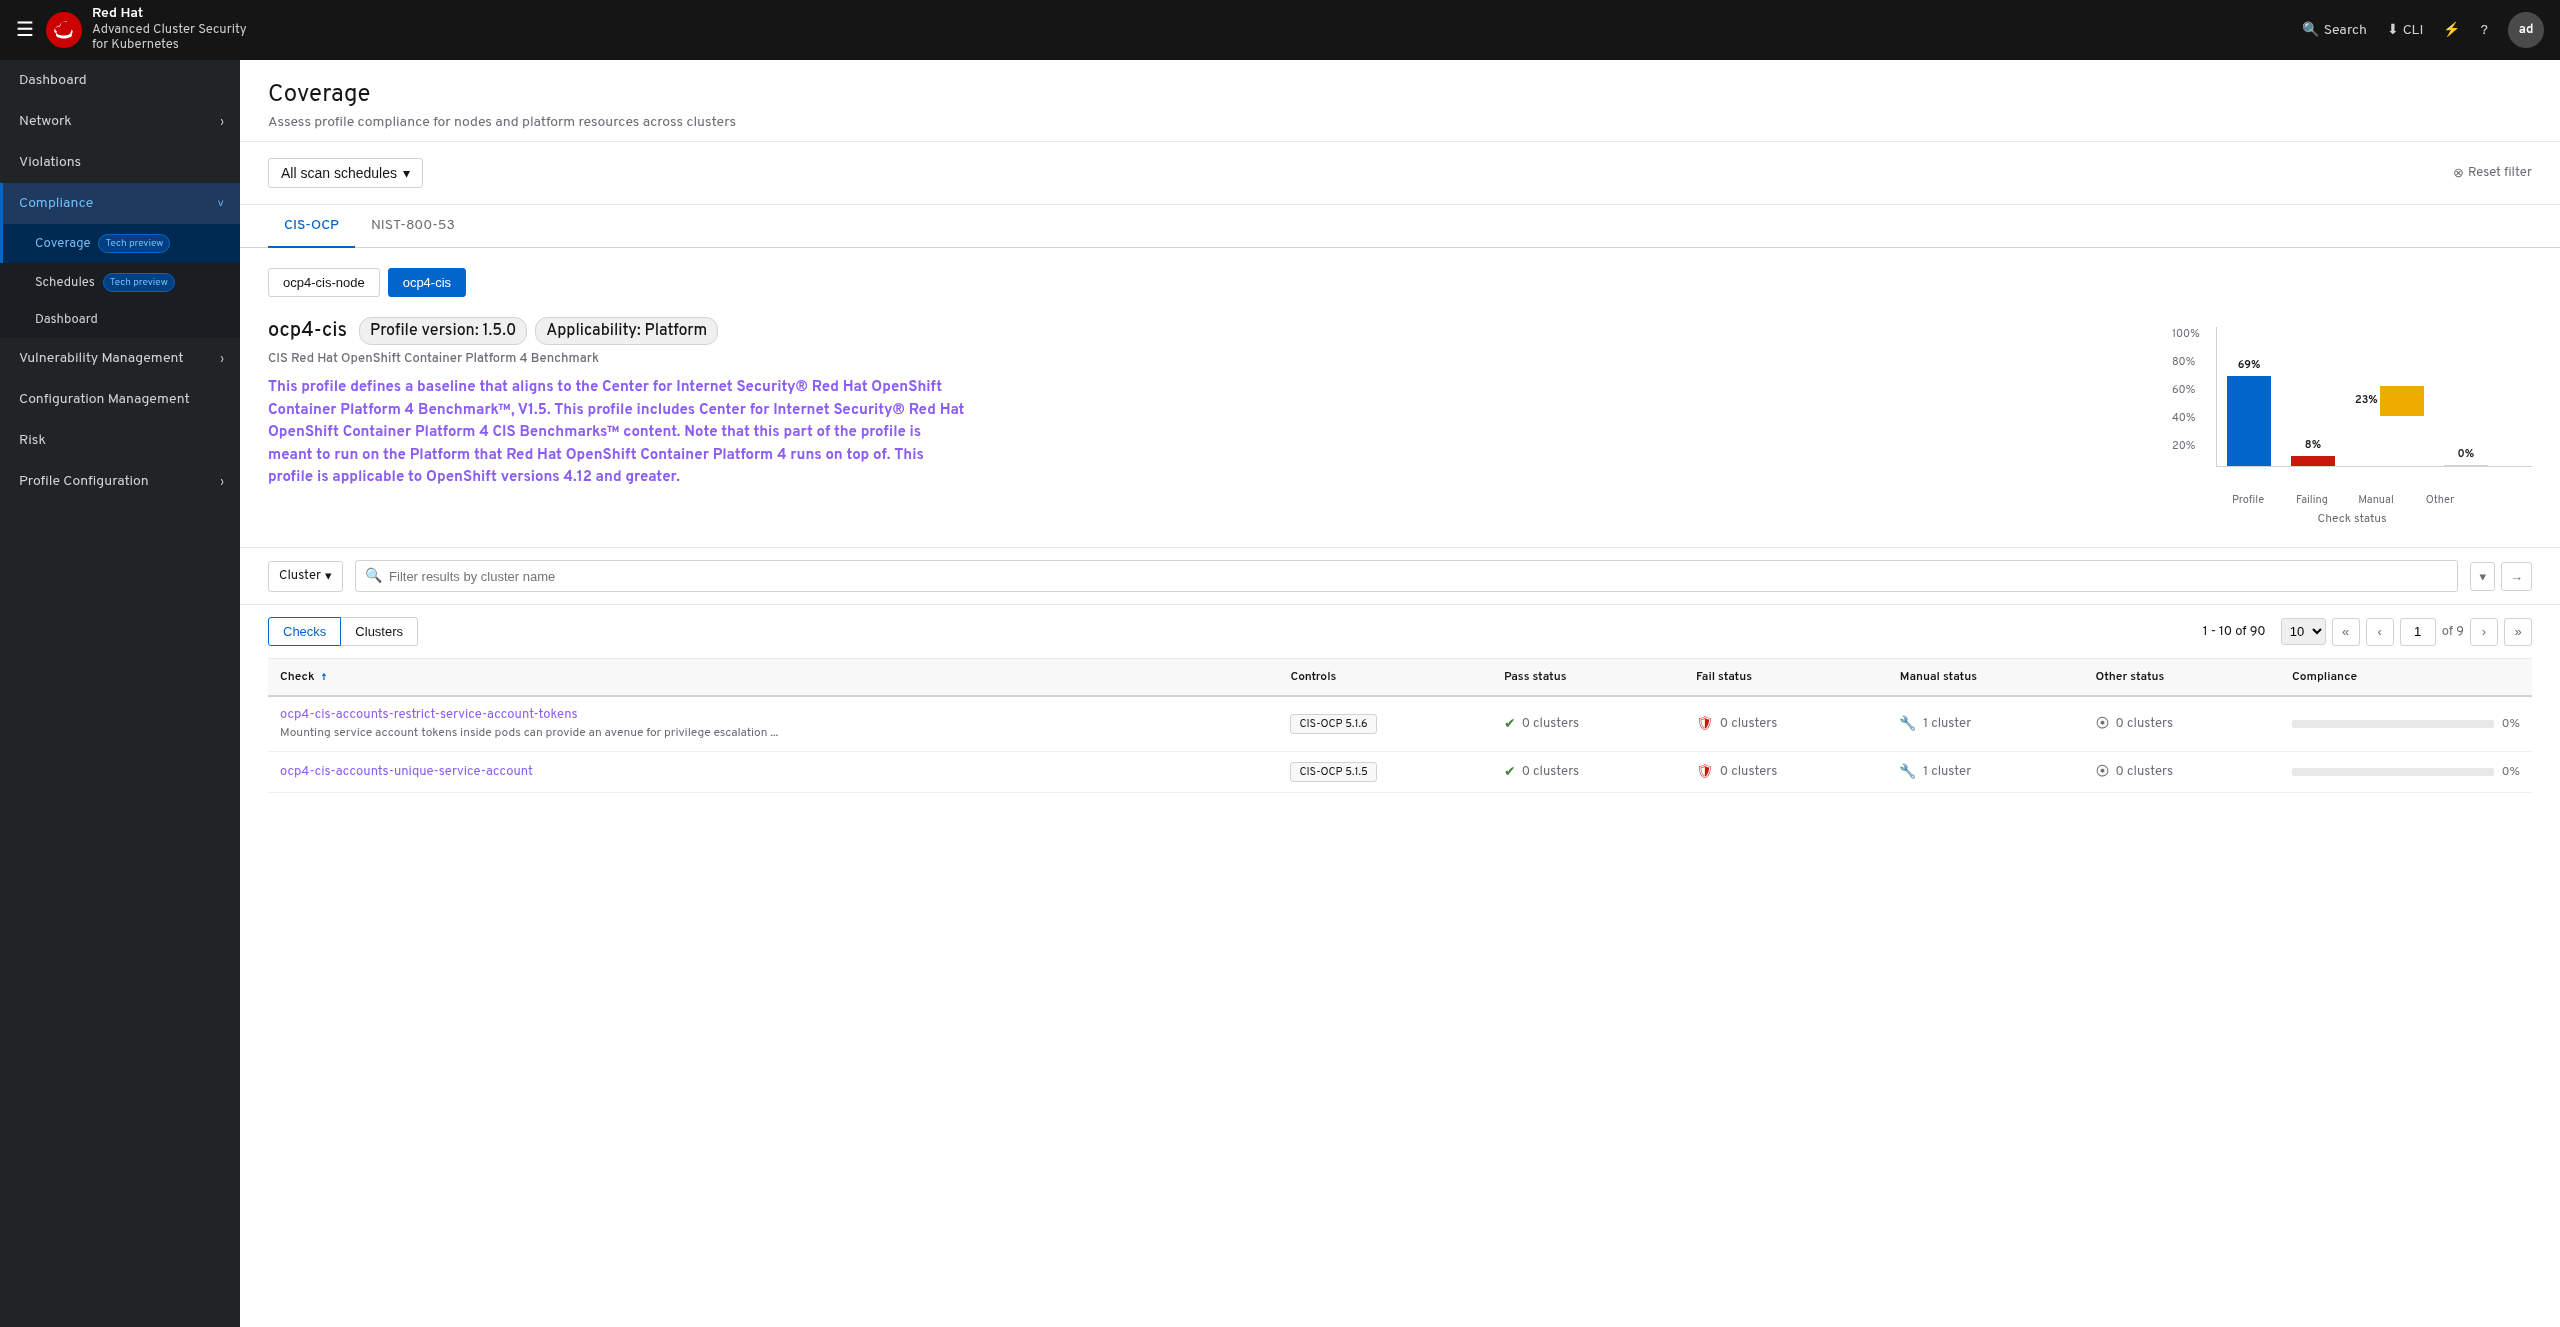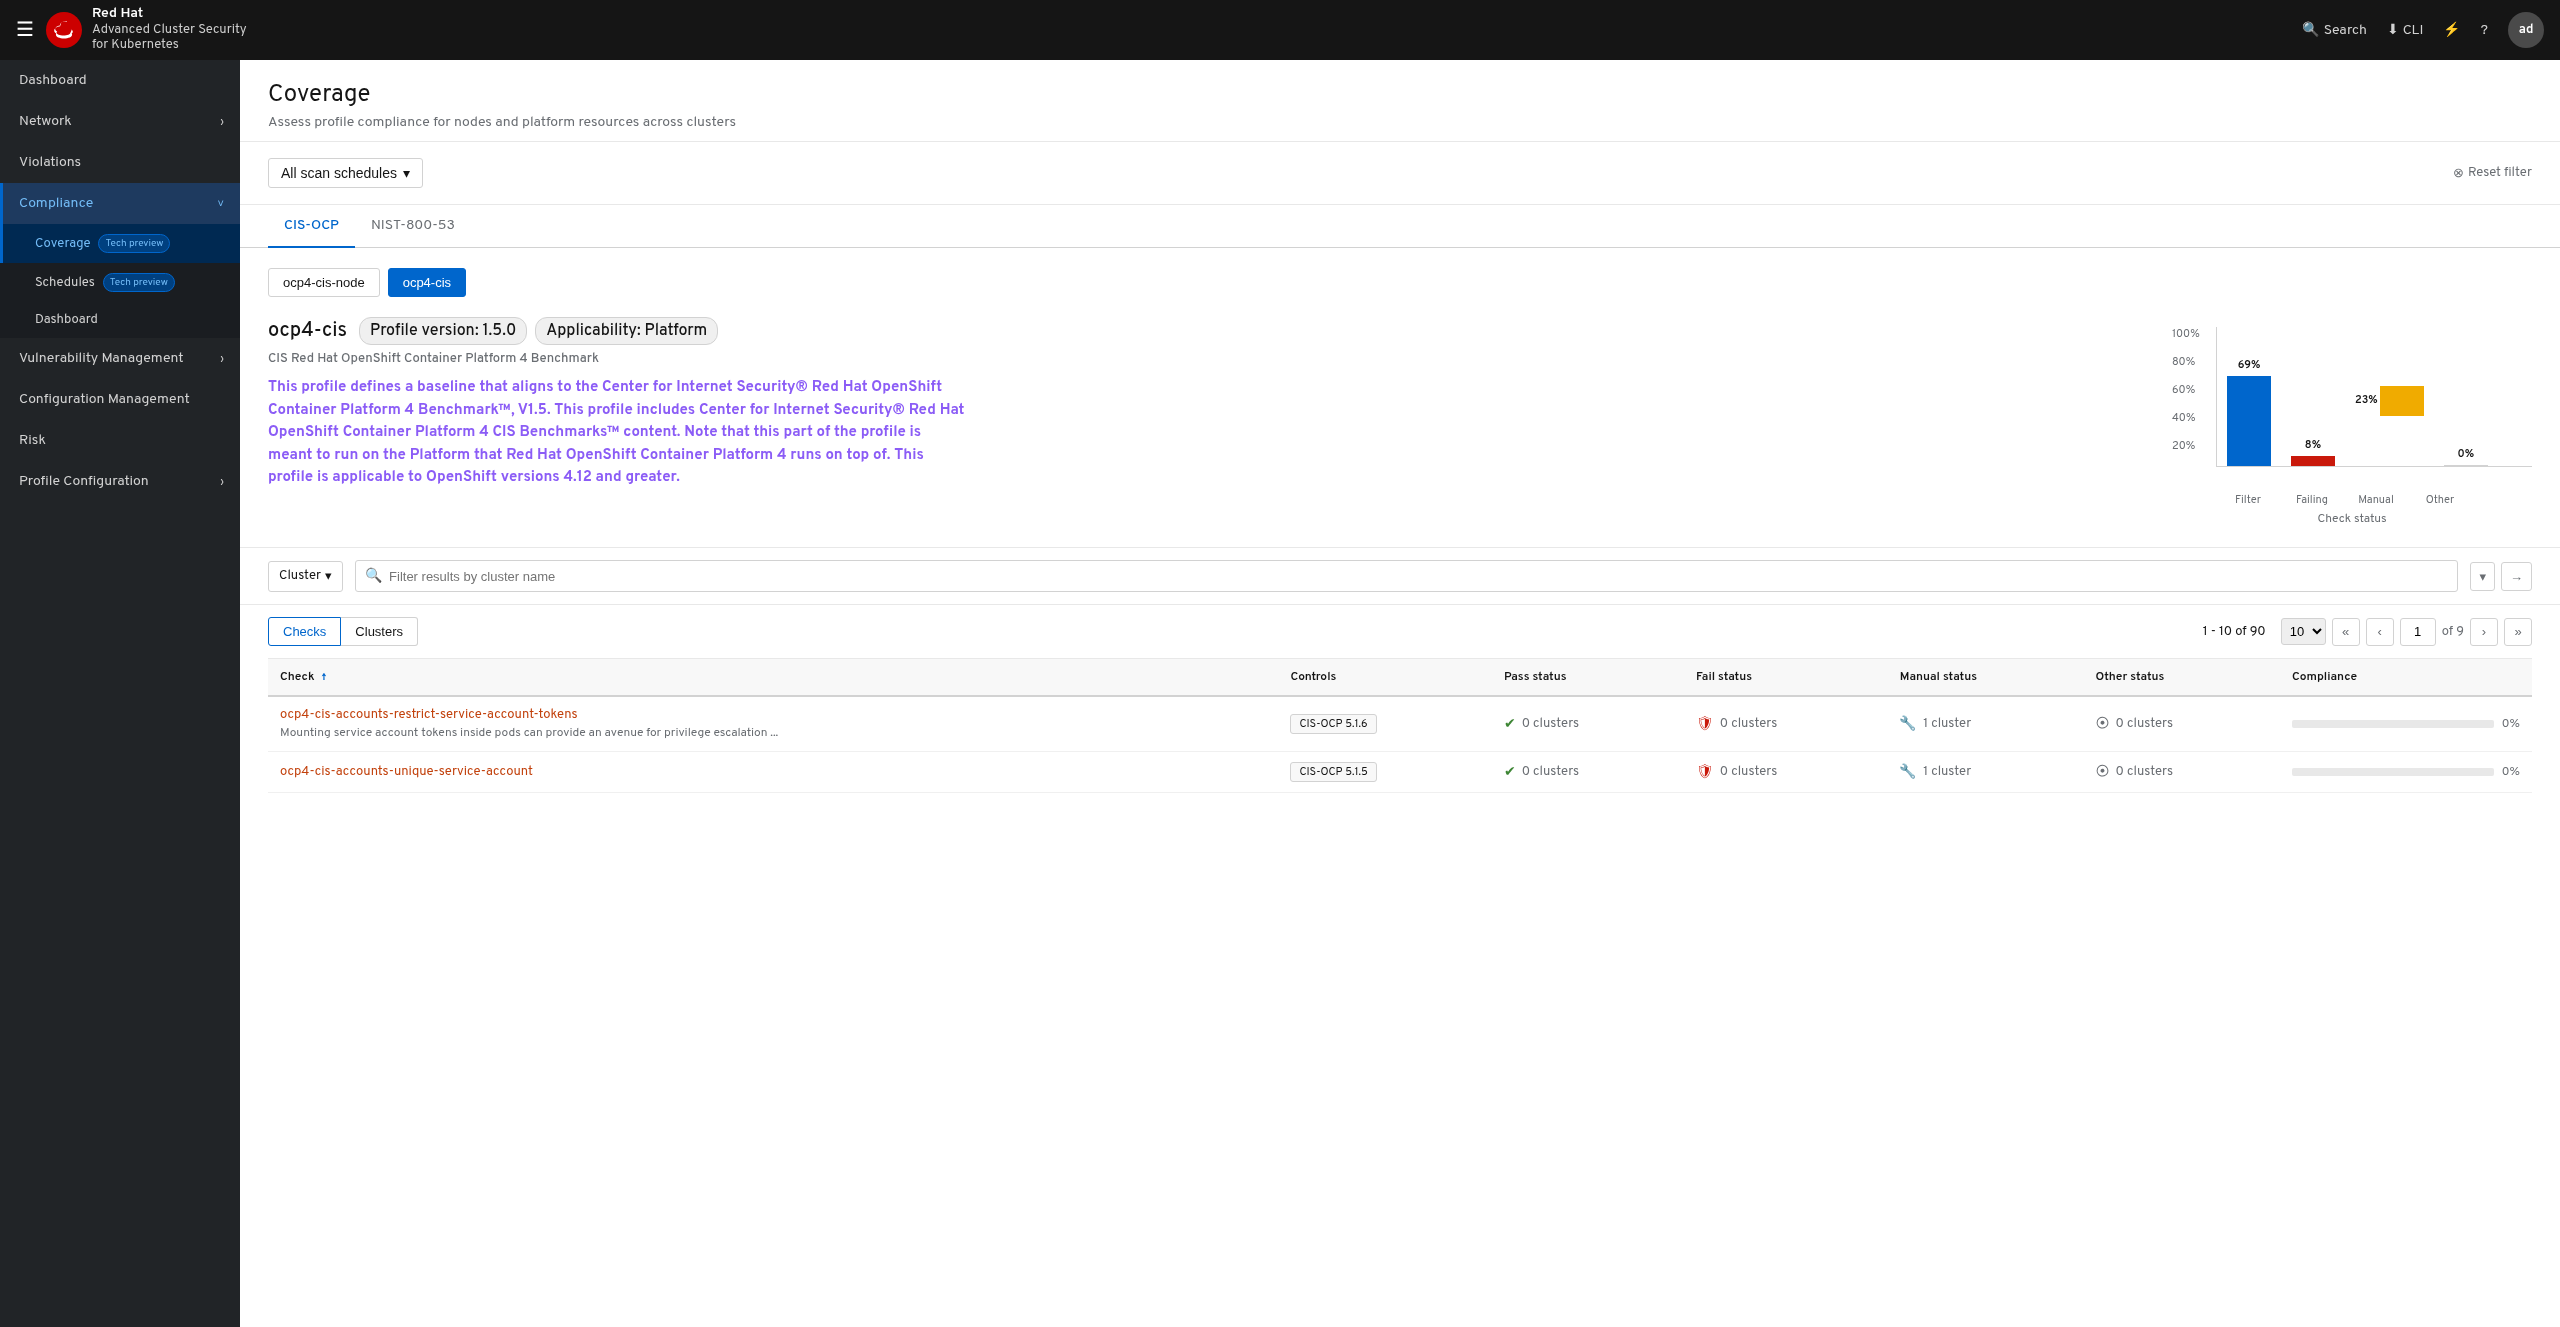--- a/index.html
+++ b/index.html
@@ -474,7 +474,7 @@
                 </div>
               </div>
             <div class="chart-x-labels" style="position:absolute;bottom:0;left:44px;right:0;display:flex;gap:20px;padding:0 10px;" id="chartXLabels">
-            <div class="chart-x-label" style="font-size: 11px; color: rgb(106, 110, 115); width: 44px; text-align: center; margin-top: 4px;">Filter</div>
+            <div class="chart-x-label" style="font-size: 11px; color: rgb(106, 110, 115); width: 44px; text-align: center; margin-top: 4px;">Profile</div>
                 <div class="chart-x-label" style="font-size: 11px; color: rgb(106, 110, 115); width: 44px; text-align: center; margin-top: 4px;">Failing</div>
                 <div class="chart-x-label" style="font-size: 11px; color: rgb(106, 110, 115); width: 44px; text-align: center; margin-top: 4px;">Manual</div>
                 <div class="chart-x-label" style="font-size: 11px; color: rgb(106, 110, 115); width: 44px; text-align: center; margin-top: 4px;">Other</div>

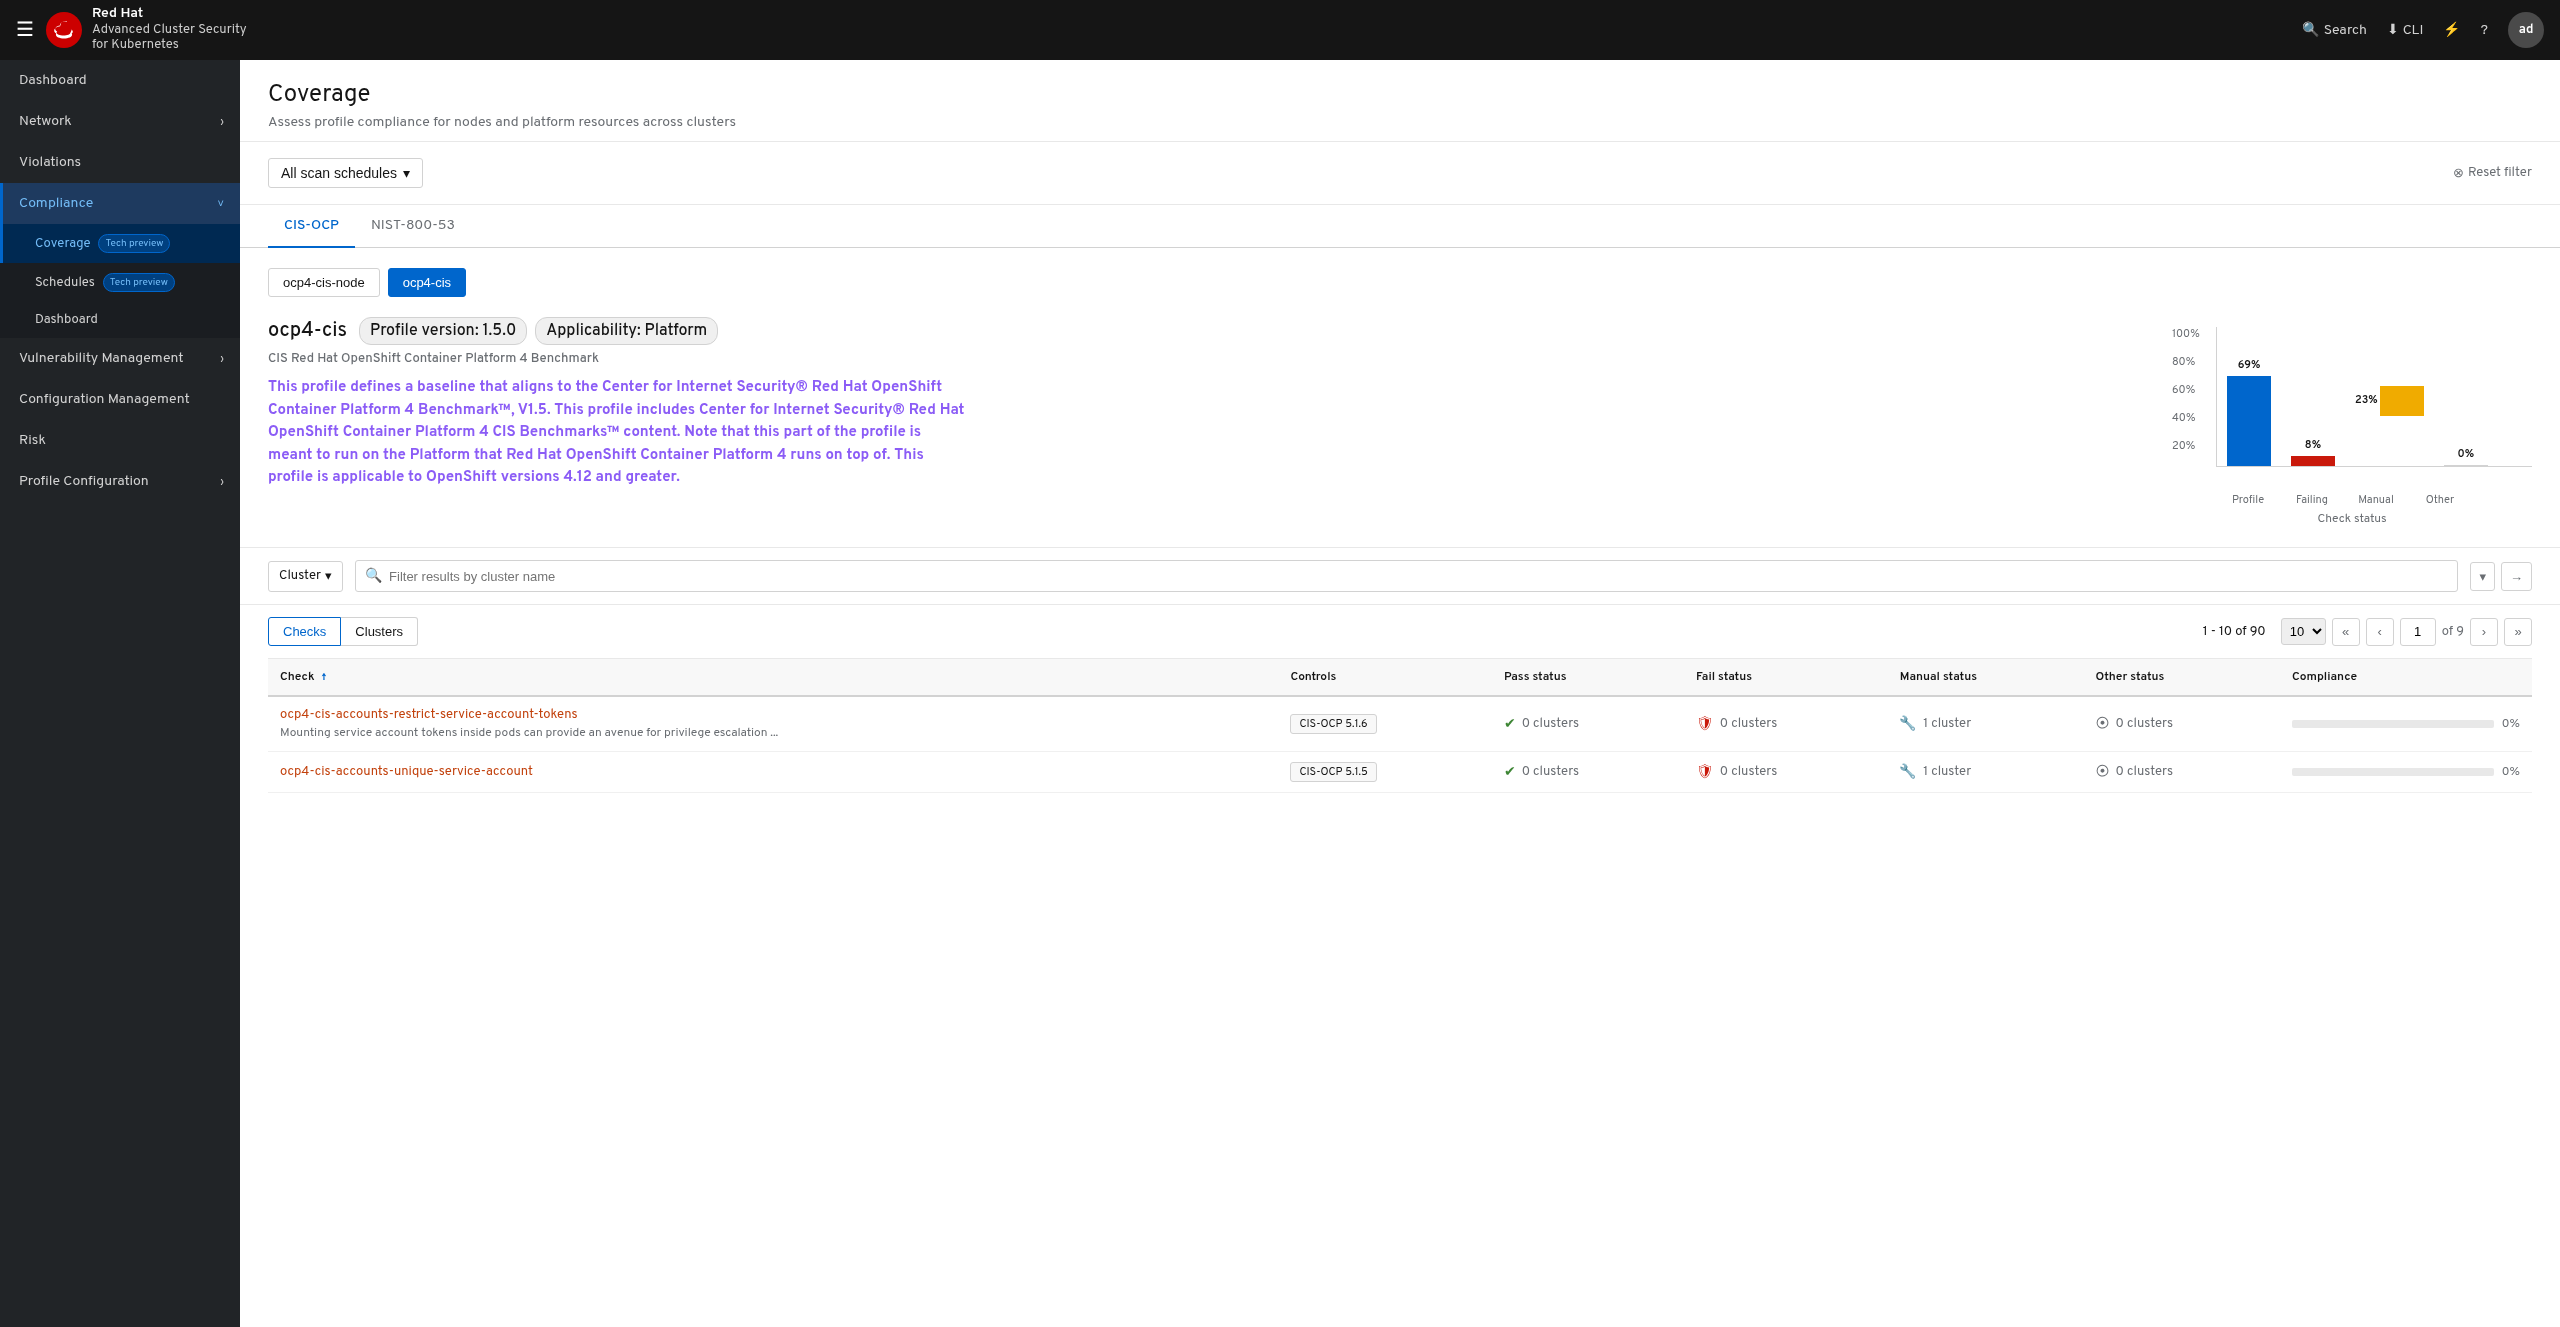--- a/index.html
+++ b/index.html
@@ -293,7 +293,7 @@
       border-bottom: 1px solid #f0f0f0;
       vertical-align: middle;
     }
-    .check-link { color: #c2410c; cursor: pointer; text-decoration: none; font-size: 13px; }
+    .check-link { color: #8b5cf6; cursor: pointer; text-decoration: none; font-size: 13px; }
     .check-desc { color: #6a6e73; font-size: 12px; margin-top: 2px; }
     .control-badge {
       display: inline-block;

